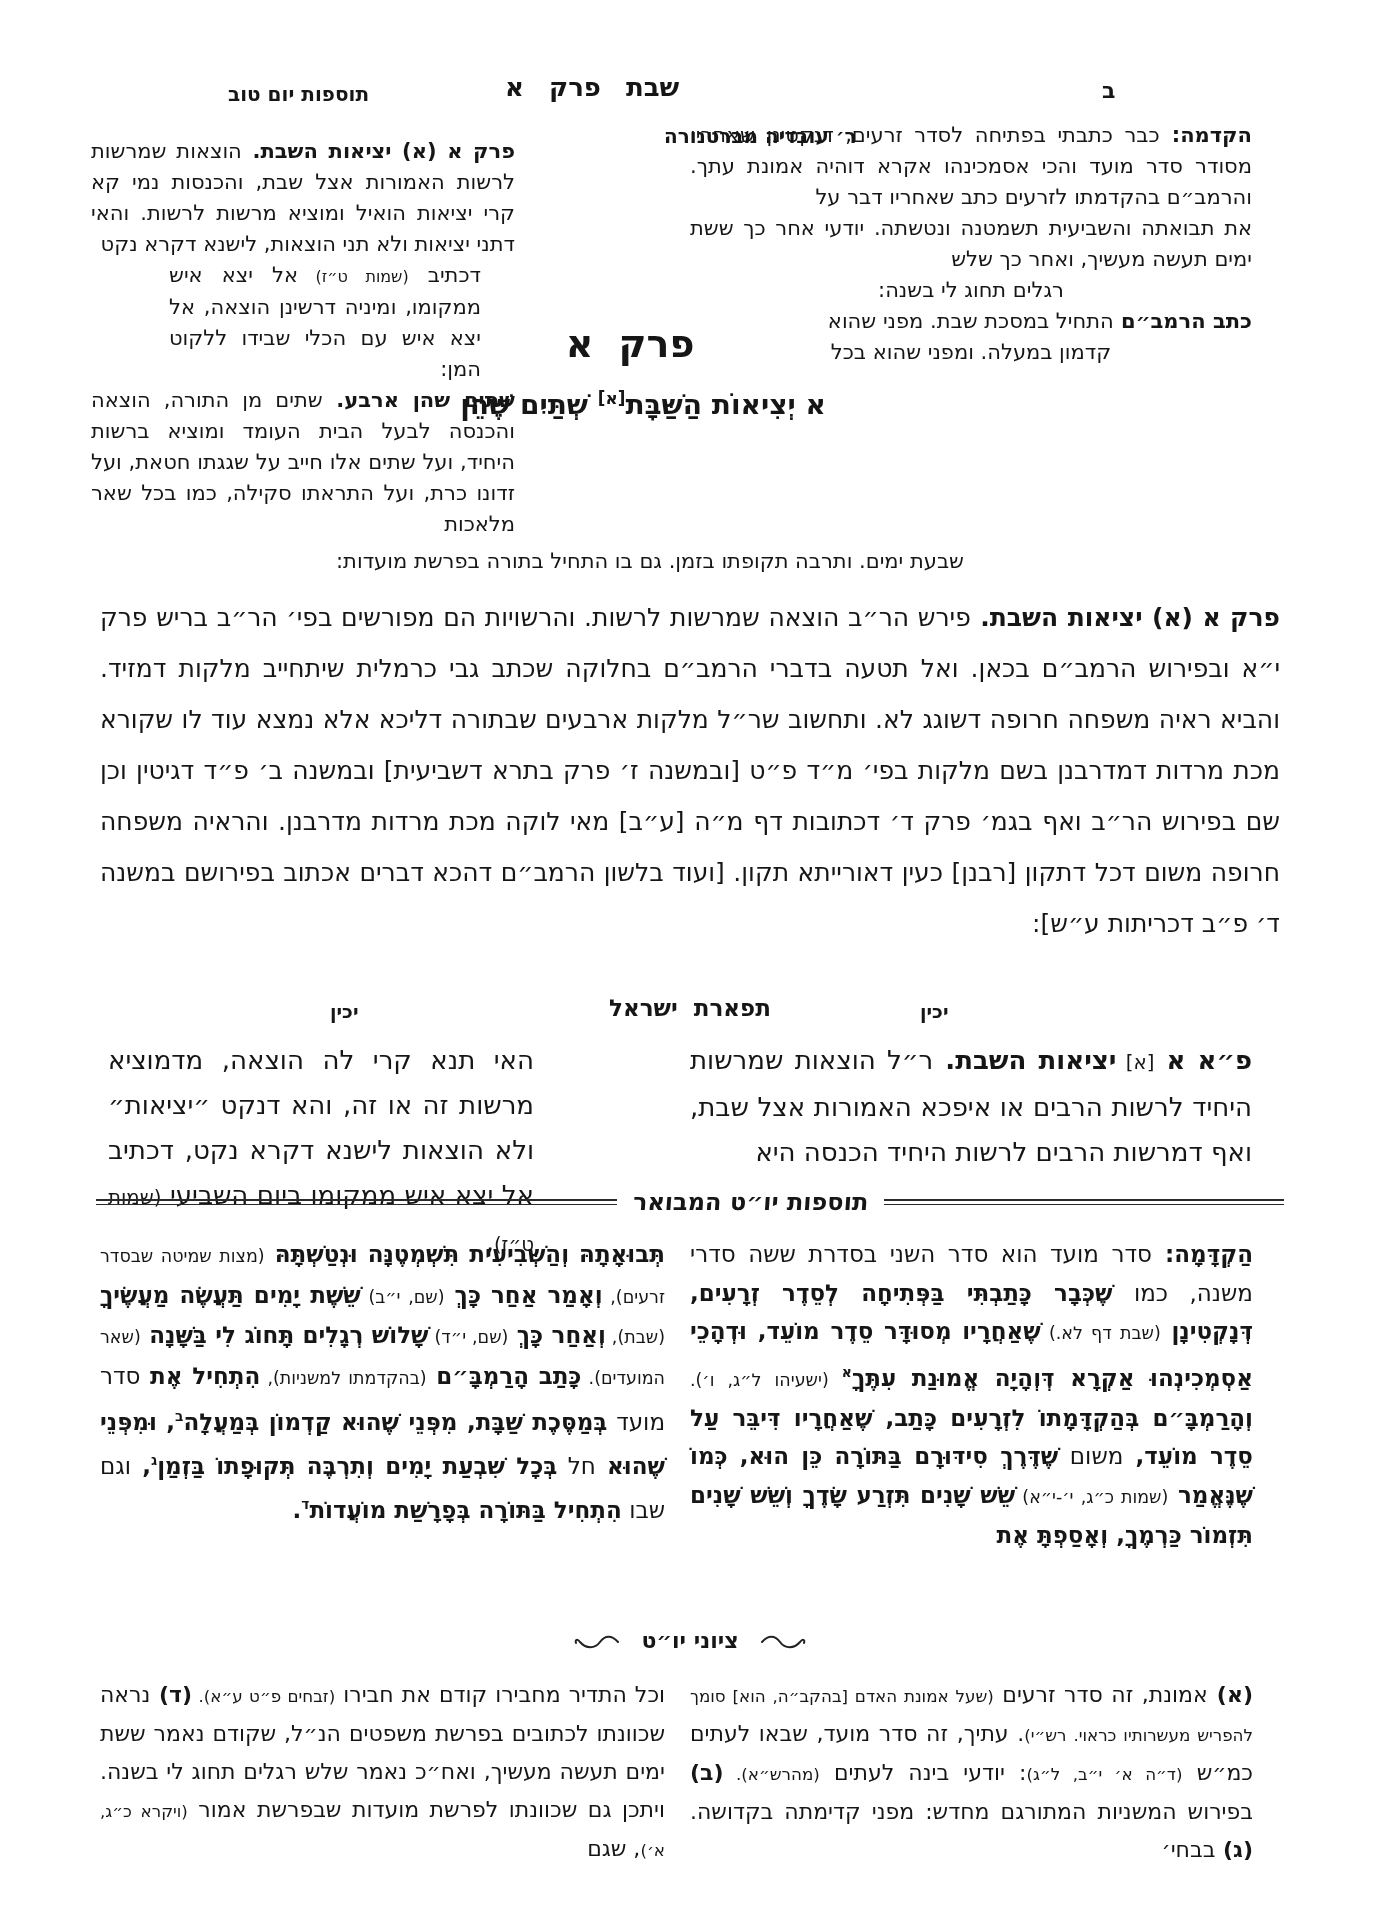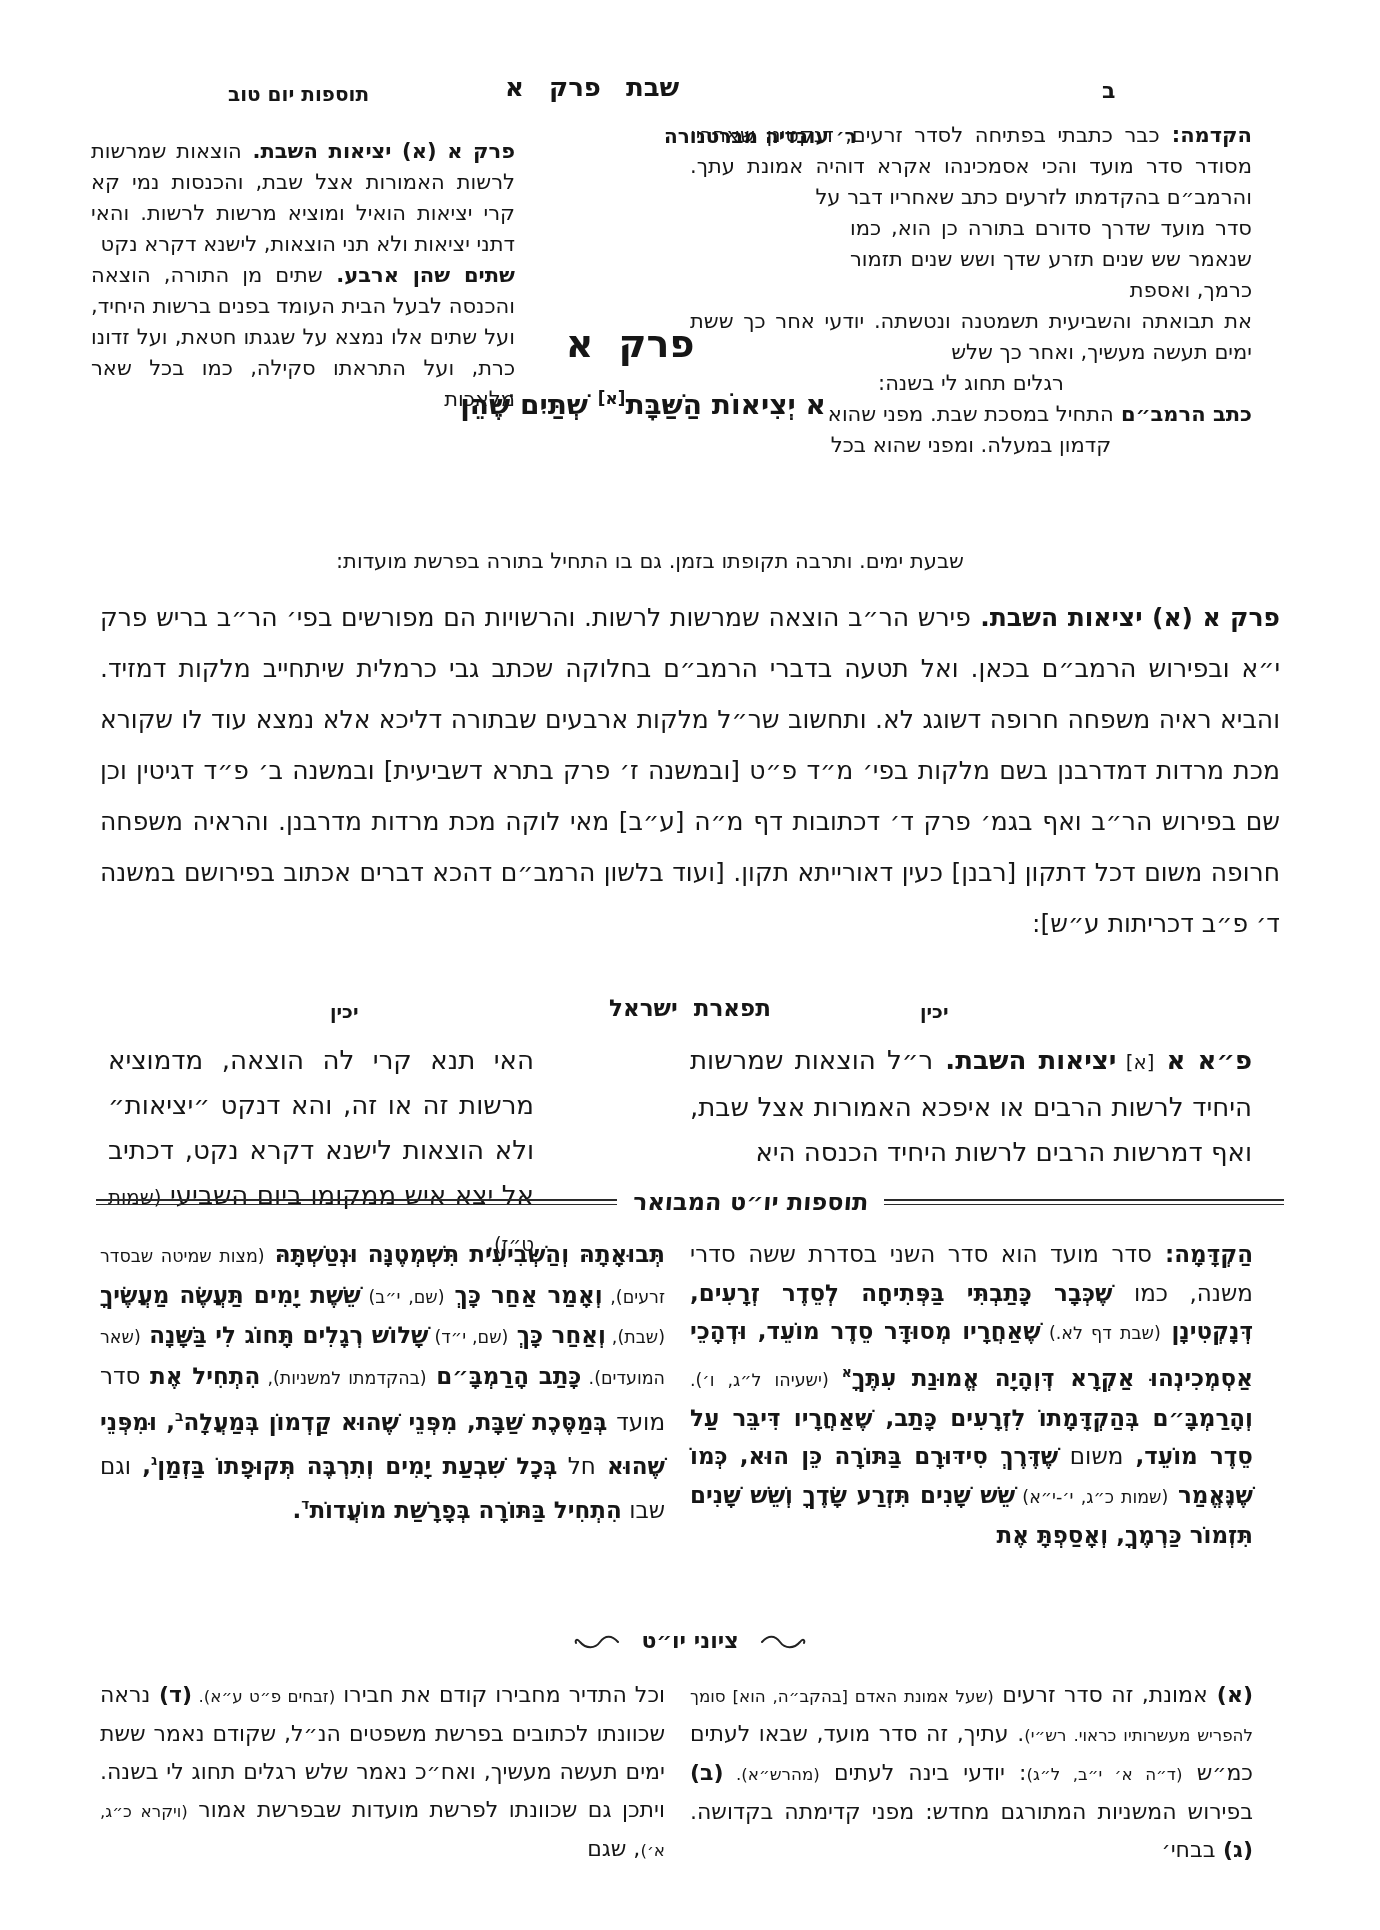--- a/index.html
+++ b/index.html
@@ -75,7 +75,6 @@
 
   <div class="abs bart" style="right:128px; top:120px; width:562px;margin-left:16px;">
     <p class="just"><span class="sg-b">הקדמה: </span><span class="sg-n">כבר כתבתי בפתיחה לסדר זרעים, דנקטינן שאחריו מסודר סדר מועד והכי אסמכינהו אקרא דוהיה אמונת עתך. והרמב״ם בהקדמתו לזרעים כתב שאחריו דבר על</span></p>
-    <p class="just narrow-r"><span class="sg-n">סדר מועד שדרך סדורם בתורה כן הוא, כמו שנאמר שש שנים תזרע שדך ושש שנים תזמור כרמך, ואספת</span></p>
     <p class="just"><span class="sg-n">את תבואתה והשביעית תשמטנה ונטשתה. יודעי אחר כך ששת ימים תעשה מעשיך, ואחר כך שלש</span></p>
     <p class="ctr"><span class="sg-n">רגלים תחוג לי בשנה:</span></p>
     <p class="just"><span class="sg-b">כתב הרמב״ם </span><span class="sg-n">התחיל במסכת שבת. מפני שהוא</span></p>

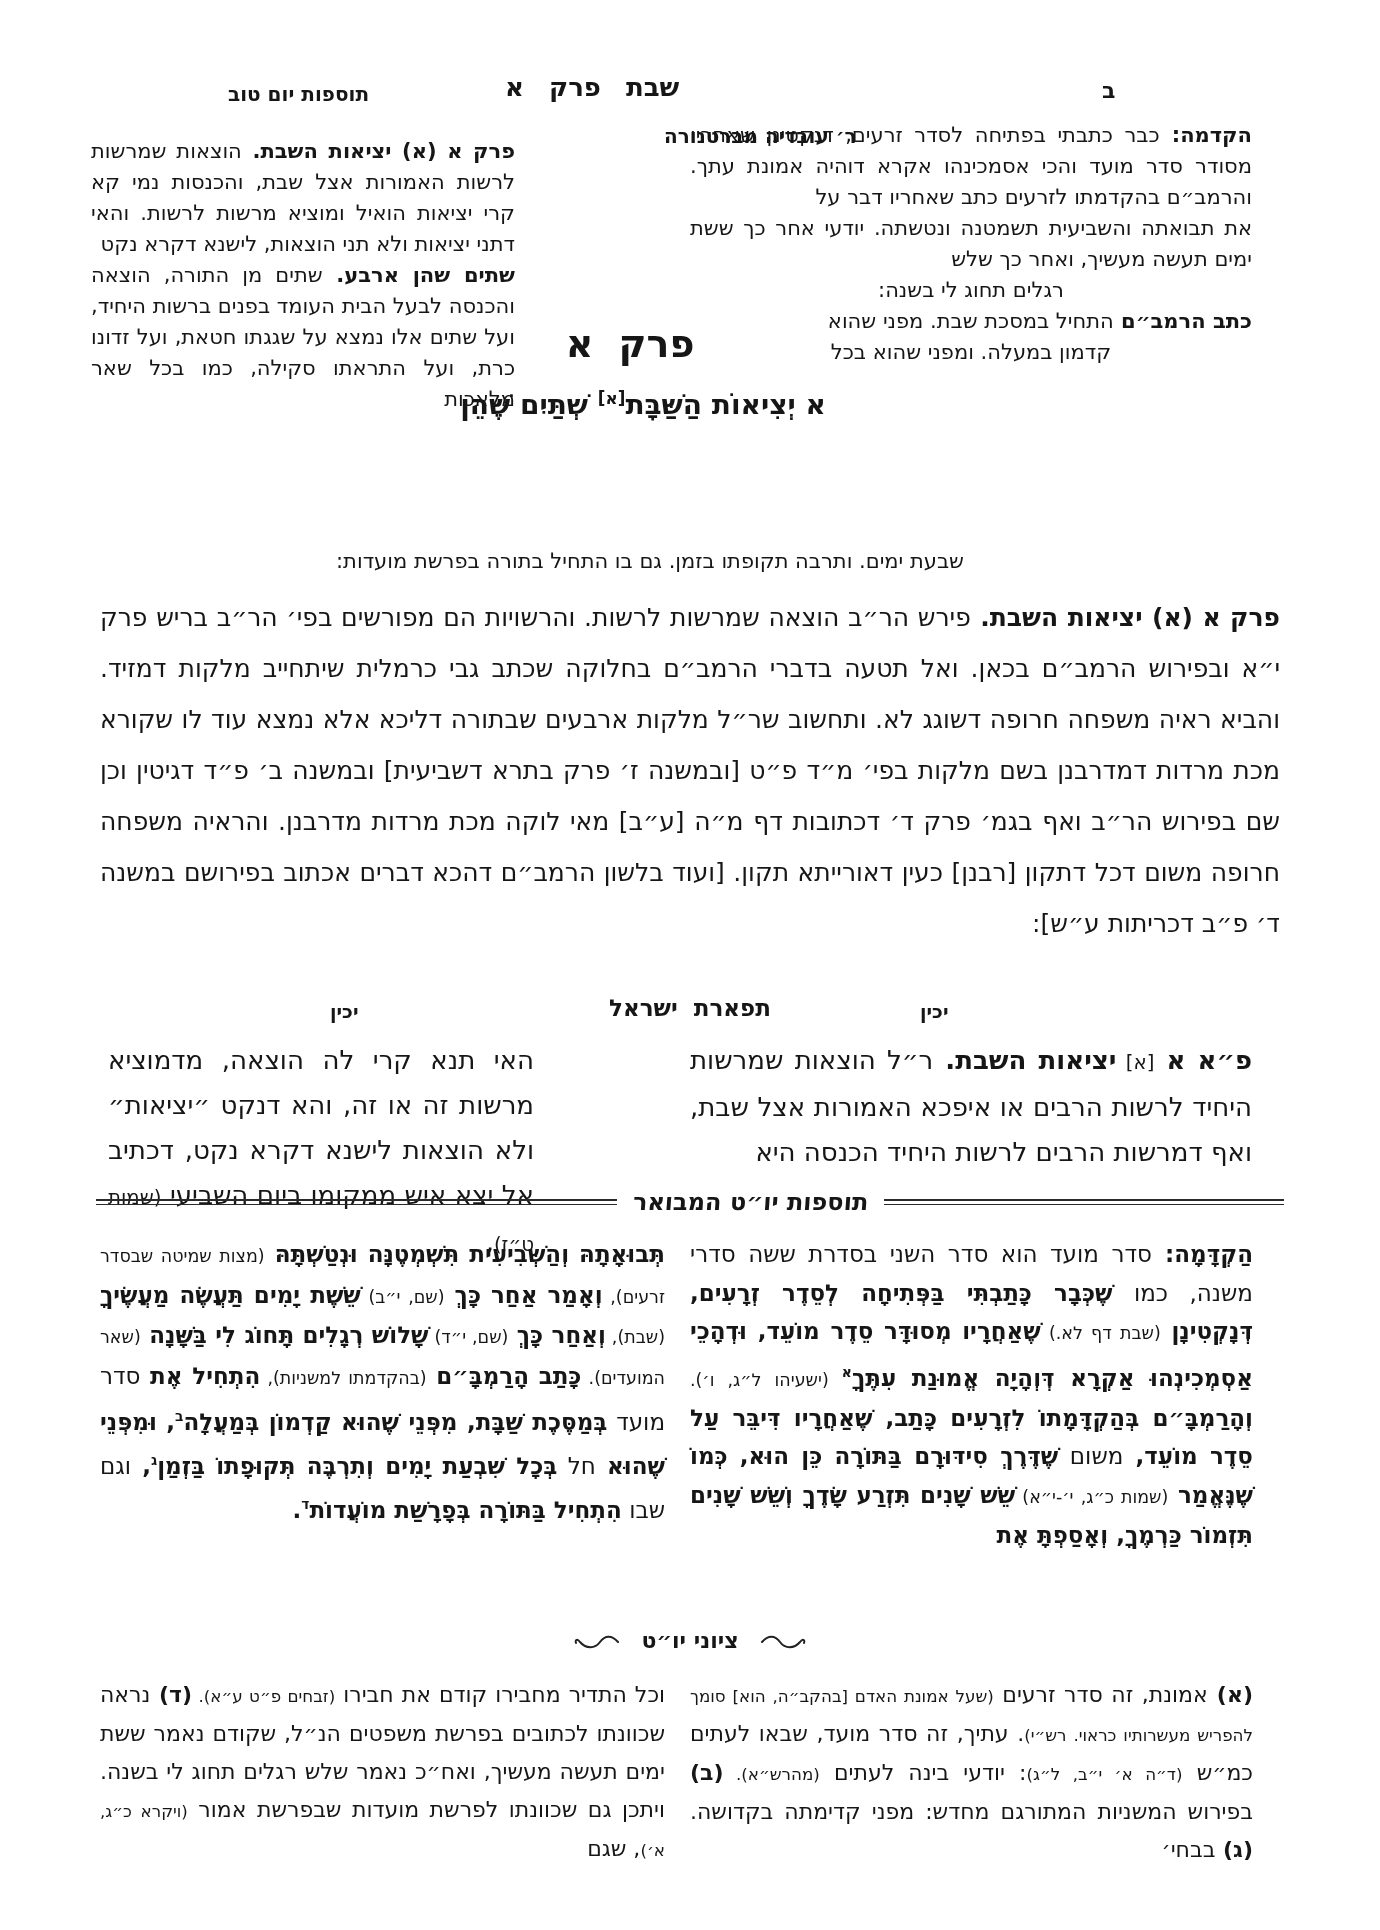--- a/index.html
+++ b/index.html
@@ -83,6 +83,7 @@
 
   <div class="abs bart" style="left:91px; top:136px; width:424px;">
     <p class="just"><span class="sg-b">פרק א </span><span class="sg-b">(א) </span><span class="sg-b">יציאות השבת. </span><span class="sg-n">הוצאות שמרשות לרשות האמורות אצל שבת, והכנסות נמי קא קרי יציאות הואיל ומוציא מרשות לרשות. והאי דתני יציאות ולא תני הוצאות, לישנא דקרא נקט</span></p>
+    <p class="just narrow-l"><span class="sg-n">דכתיב </span><span class="sg-sm">(שמות ט״ז) </span><span class="sg-n">אל יצא איש ממקומו, ומיניה דרשינן הוצאה, אל יצא איש עם הכלי שבידו ללקוט המן:</span></p>
     <p class="just"><span class="sg-b">שתים שהן ארבע. </span><span class="sg-n">שתים מן התורה, הוצאה והכנסה לבעל הבית העומד בפנים ברשות היחיד, ועל שתים אלו נמצא על שגגתו חטאת, ועל זדונו כרת, ועל התראתו סקילה, כמו בכל שאר מלאכות</span></p>
   </div>
 

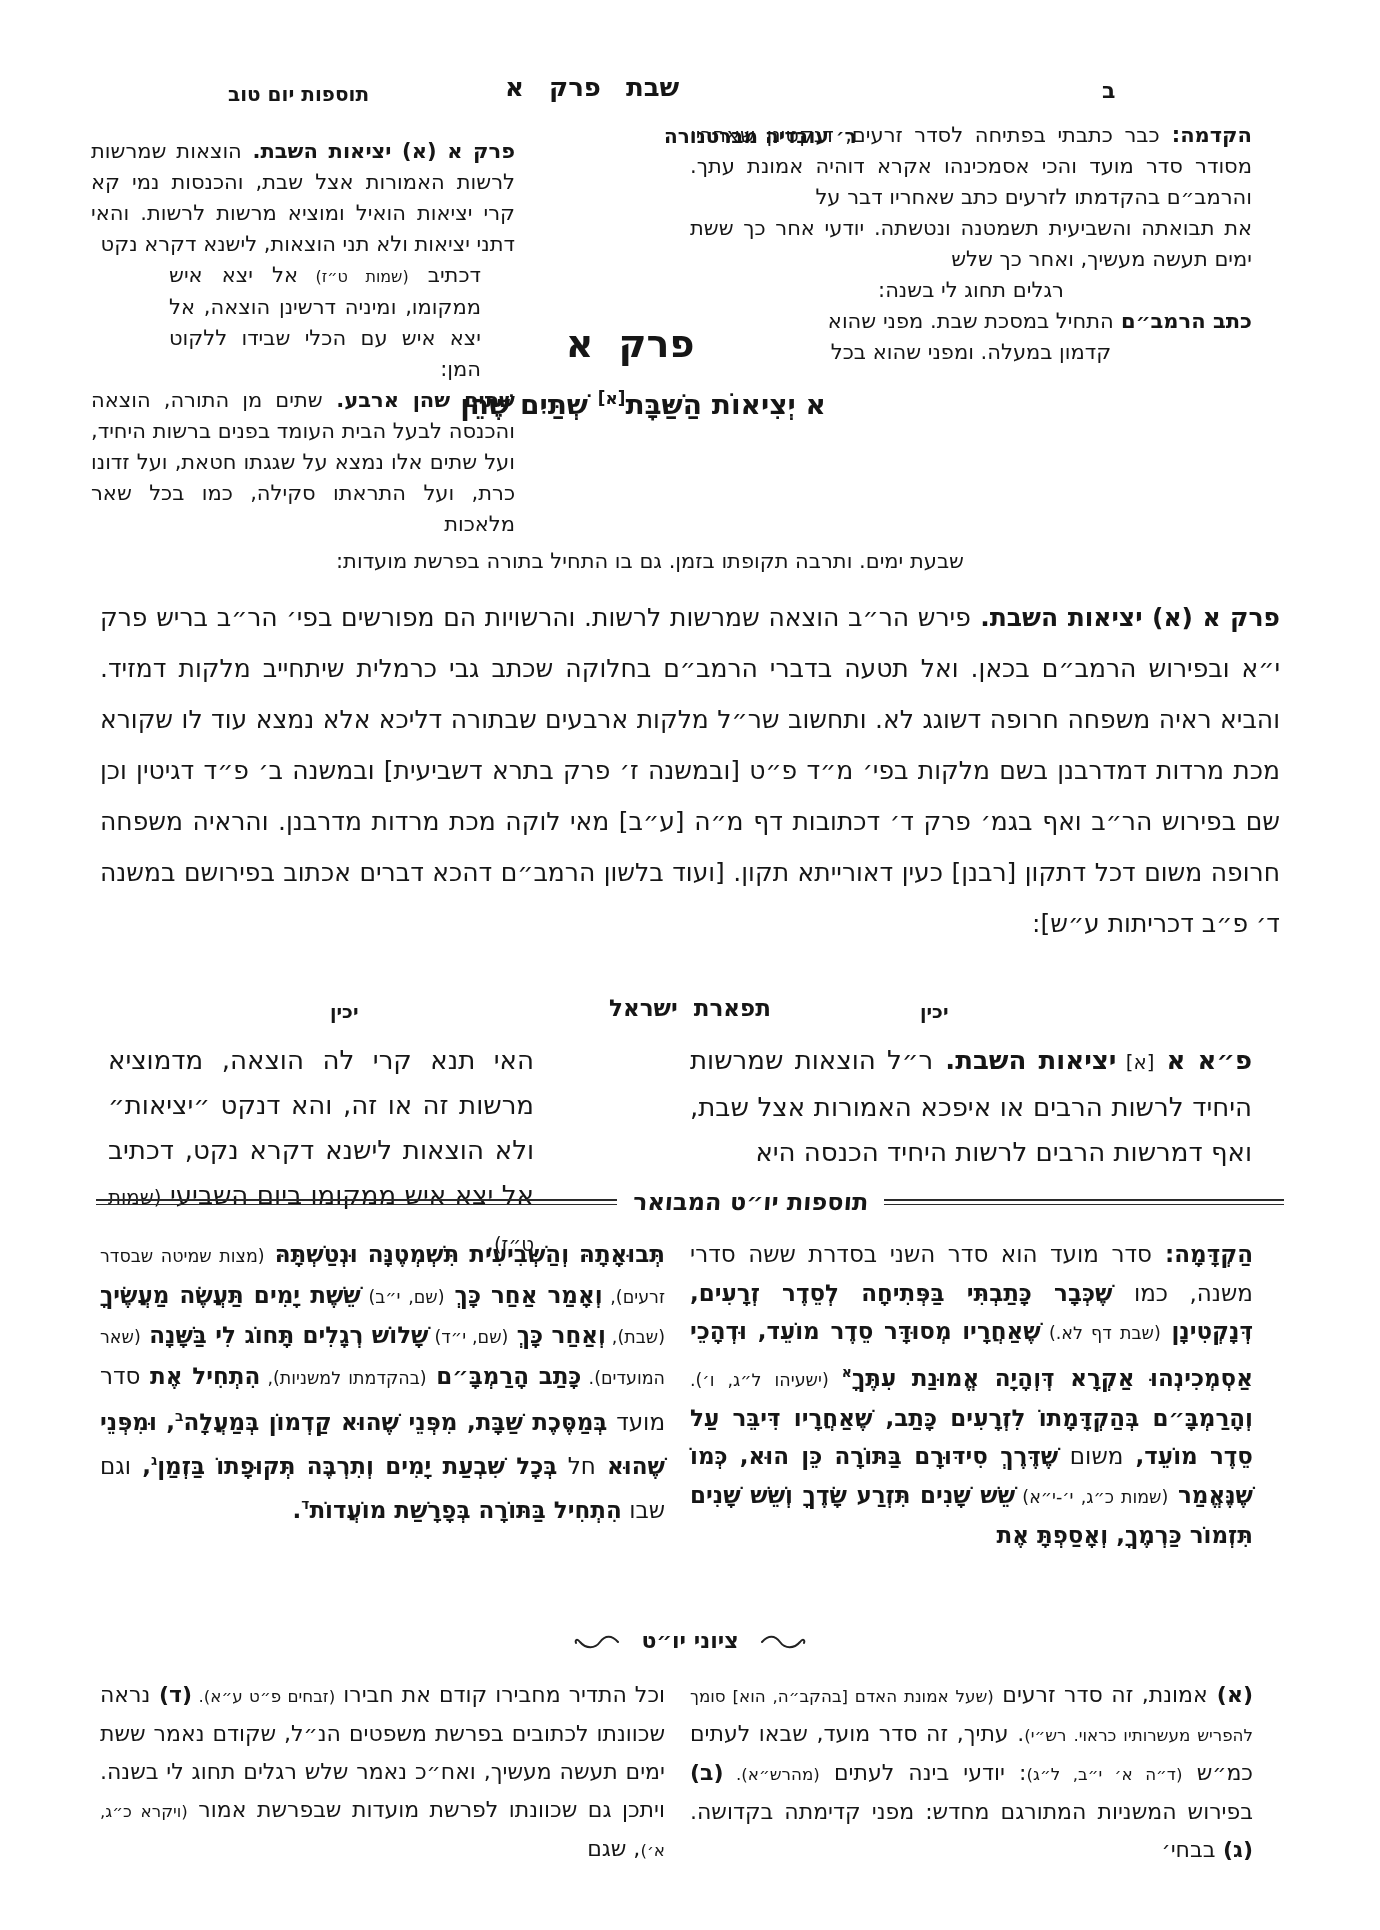--- a/index.html
+++ b/index.html
@@ -84,7 +84,7 @@
   <div class="abs bart" style="left:91px; top:136px; width:424px;">
     <p class="just"><span class="sg-b">פרק א </span><span class="sg-b">(א) </span><span class="sg-b">יציאות השבת. </span><span class="sg-n">הוצאות שמרשות לרשות האמורות אצל שבת, והכנסות נמי קא קרי יציאות הואיל ומוציא מרשות לרשות. והאי דתני יציאות ולא תני הוצאות, לישנא דקרא נקט</span></p>
     <p class="just narrow-l"><span class="sg-n">דכתיב </span><span class="sg-sm">(שמות ט״ז) </span><span class="sg-n">אל יצא איש ממקומו, ומיניה דרשינן הוצאה, אל יצא איש עם הכלי שבידו ללקוט המן:</span></p>
-    <p class="just"><span class="sg-b">שתים שהן ארבע. </span><span class="sg-n">שתים מן התורה, הוצאה והכנסה לבעל הבית העומד בפנים ברשות היחיד, ועל שתים אלו נמצא על שגגתו חטאת, ועל זדונו כרת, ועל התראתו סקילה, כמו בכל שאר מלאכות</span></p>
+    <p class="just"><span class="sg-b">שתים שהן ארבע. </span><span class="sg-n">שתים מן התורה, הוצאה והכנסה לבעל הבית העומד ומוציא ברשות היחיד, ועל שתים אלו חייב על שגגתו חטאת, ועל זדונו כרת, ועל התראתו סקילה, כמו בכל שאר מלאכות</span></p>
   </div>
 
   <div class="abs perek ctr" style="left:440px; top:322px; width:380px;">פרק א</div>

